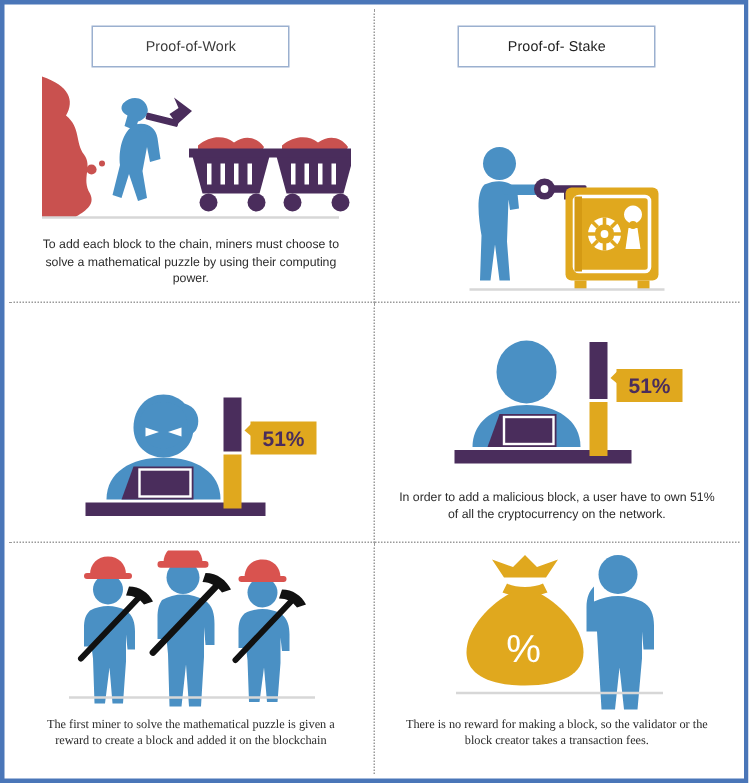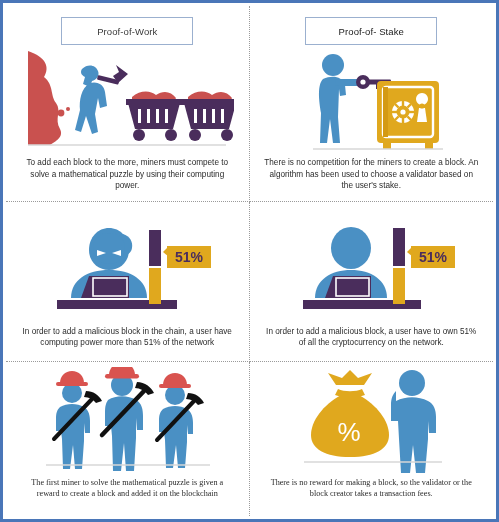--- a/index.html
+++ b/index.html
@@ -137,7 +137,7 @@
           <line class="ground" x1="8" y1="98" x2="206" y2="98"></line>
         </svg>
       </div>
-      <div class="caption">To add each block to the more, miners must compete to solve a mathematical puzzle by using their computing power.</div>
+      <div class="caption">To add each block to the chain, miners must choose to solve a mathematical puzzle by using their computing power.</div>
     </div>
 
     <div class="cell row-1">

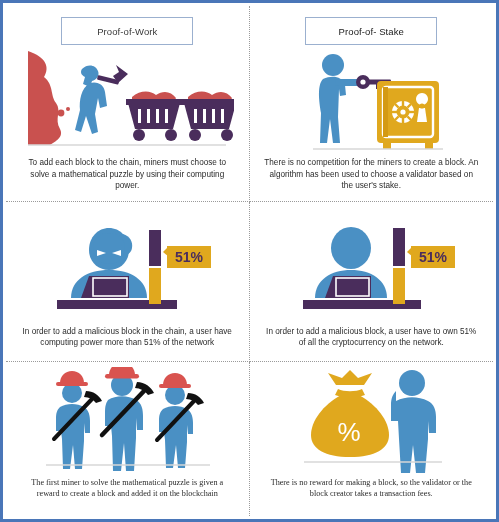--- a/index.html
+++ b/index.html
@@ -190,7 +190,6 @@
           <line class="ground" x1="22" y1="98" x2="152" y2="98"></line>
         </svg>
       </div>
-      <div class="caption">There is no competition for the miners to create a block. An algorithm has been used to choose a validator based on the user's stake.</div>
     </div>
 
     <div class="cell col-l row-2">

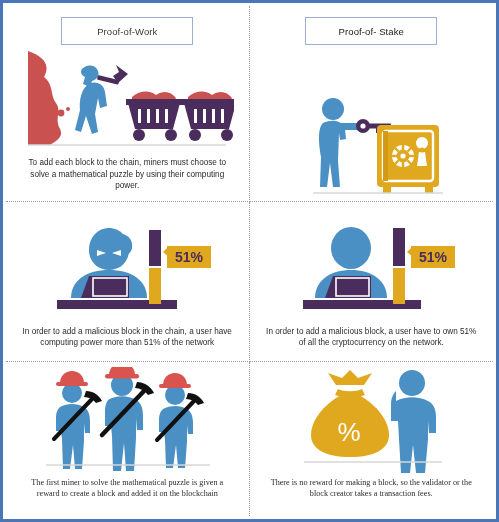--- a/index.html
+++ b/index.html
@@ -222,7 +222,6 @@
           <text x="152" y="42" text-anchor="middle" font-family="Liberation Sans, sans-serif" font-size="14" font-weight="bold" fill="#4a2d5c">51%</text>
         </svg>
       </div>
-      <div class="caption">In order to add a malicious block in the chain, a user have computing power more than 51% of the network</div>
     </div>
 
     <div class="cell row-2">

